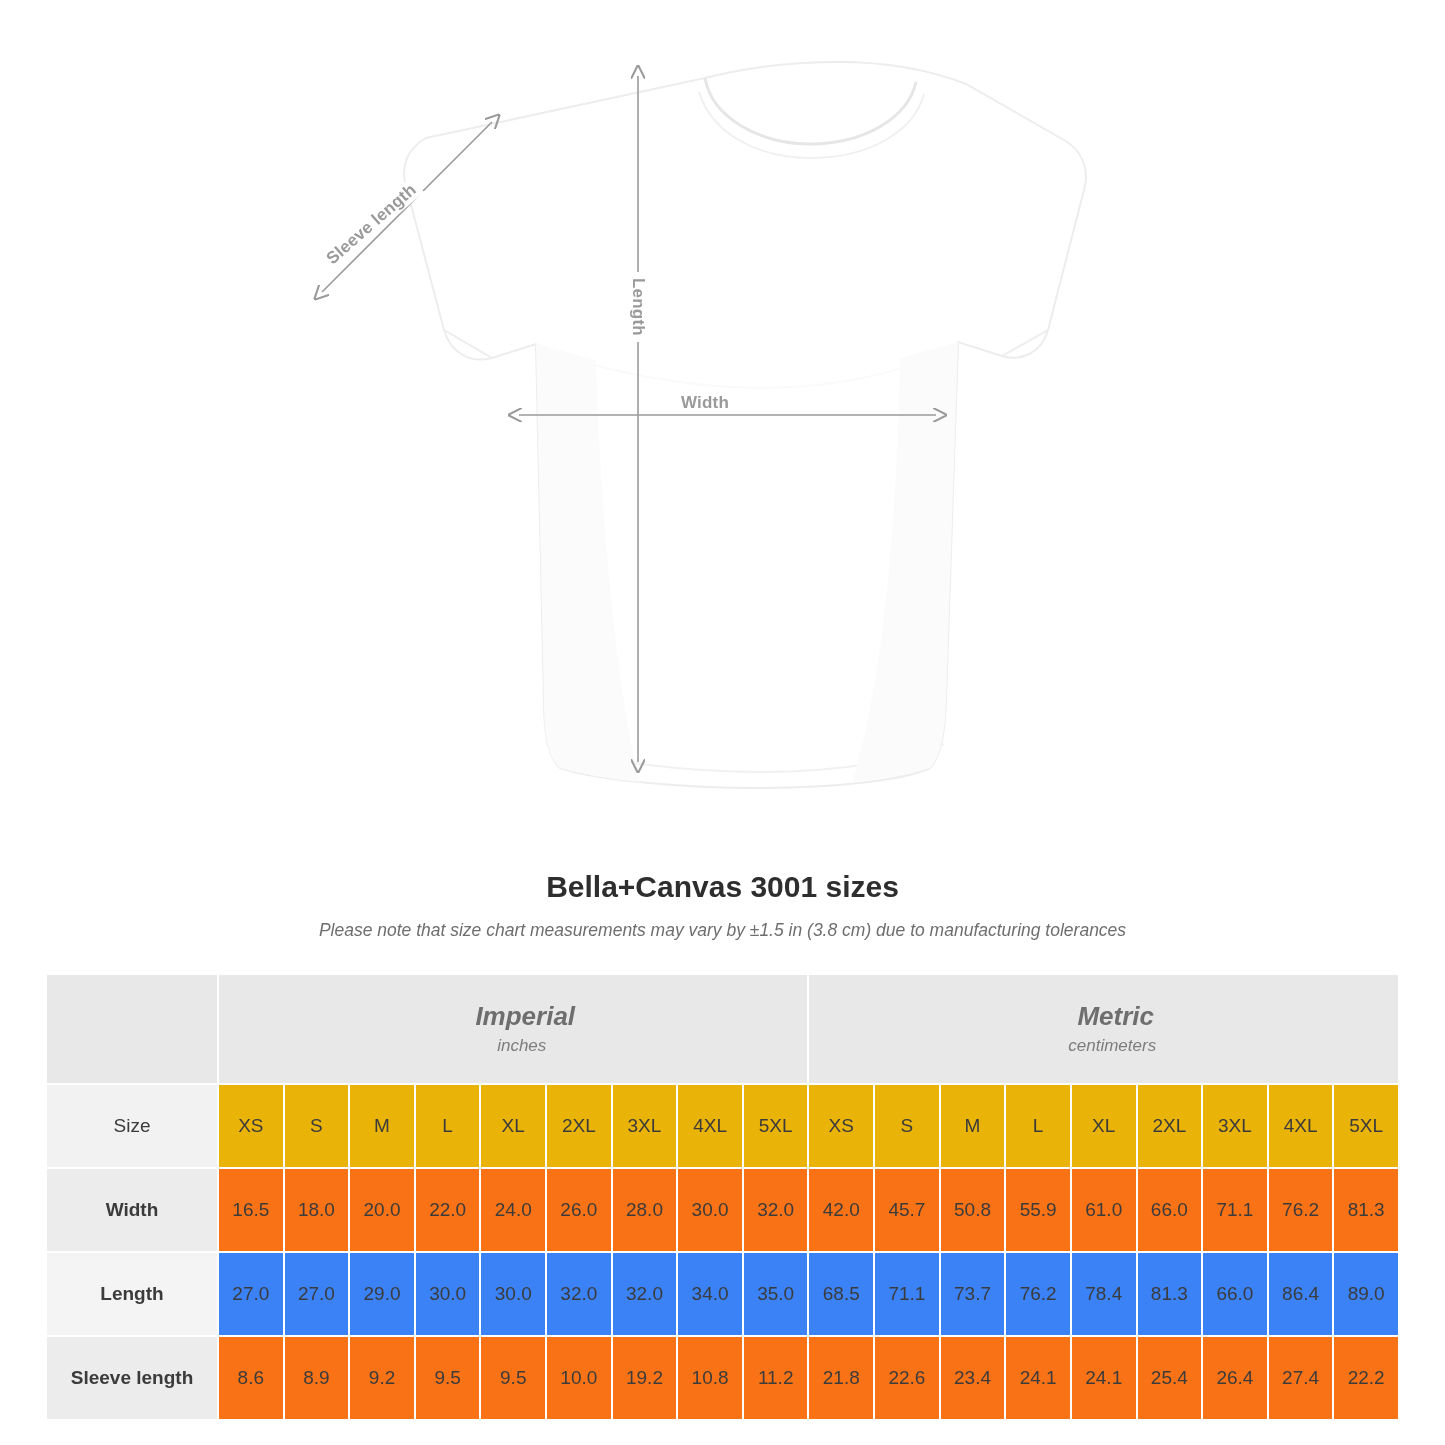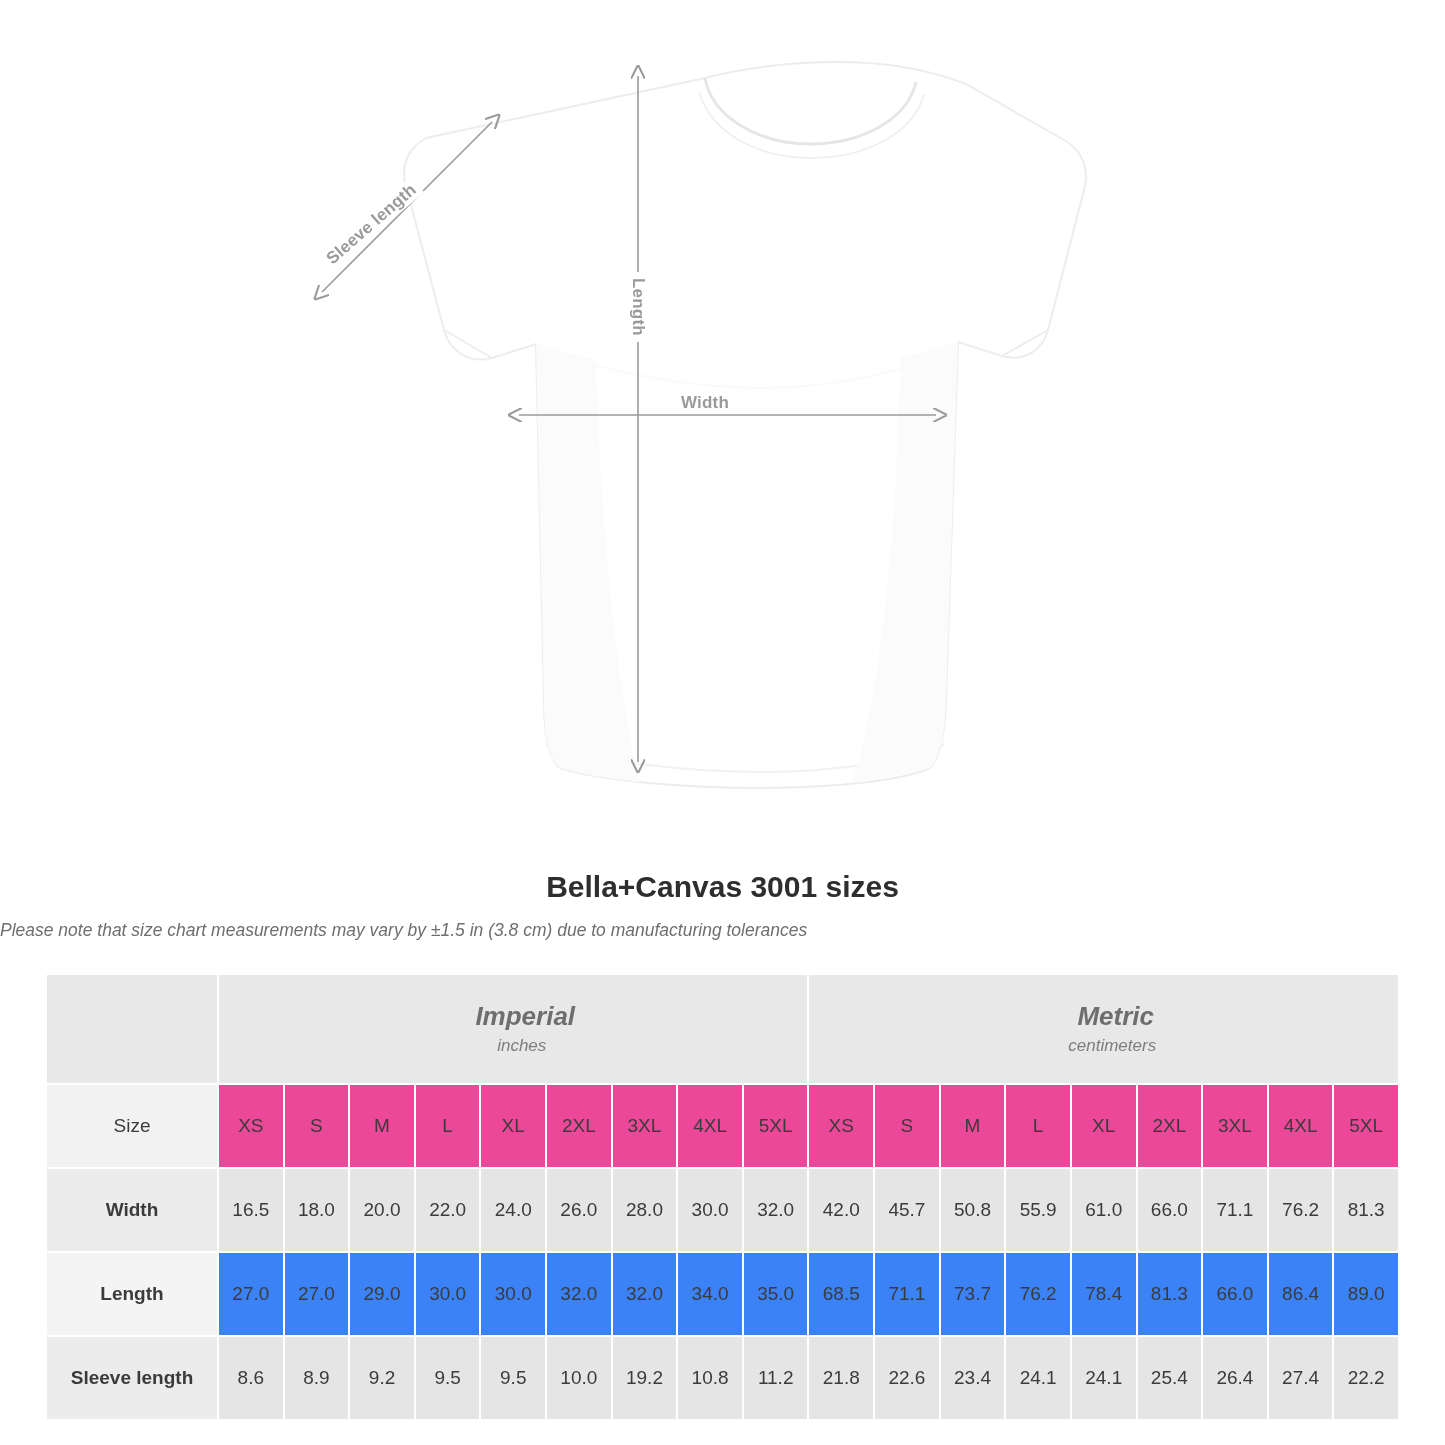--- a/index.html
+++ b/index.html
@@ -66,7 +66,7 @@
     margin-top: 40px;
   }
   .subheading {
-    text-align: left;
+    text-align: center;
     font-size: 17.5px;
     font-style: italic;
     color: #6e6e6e;

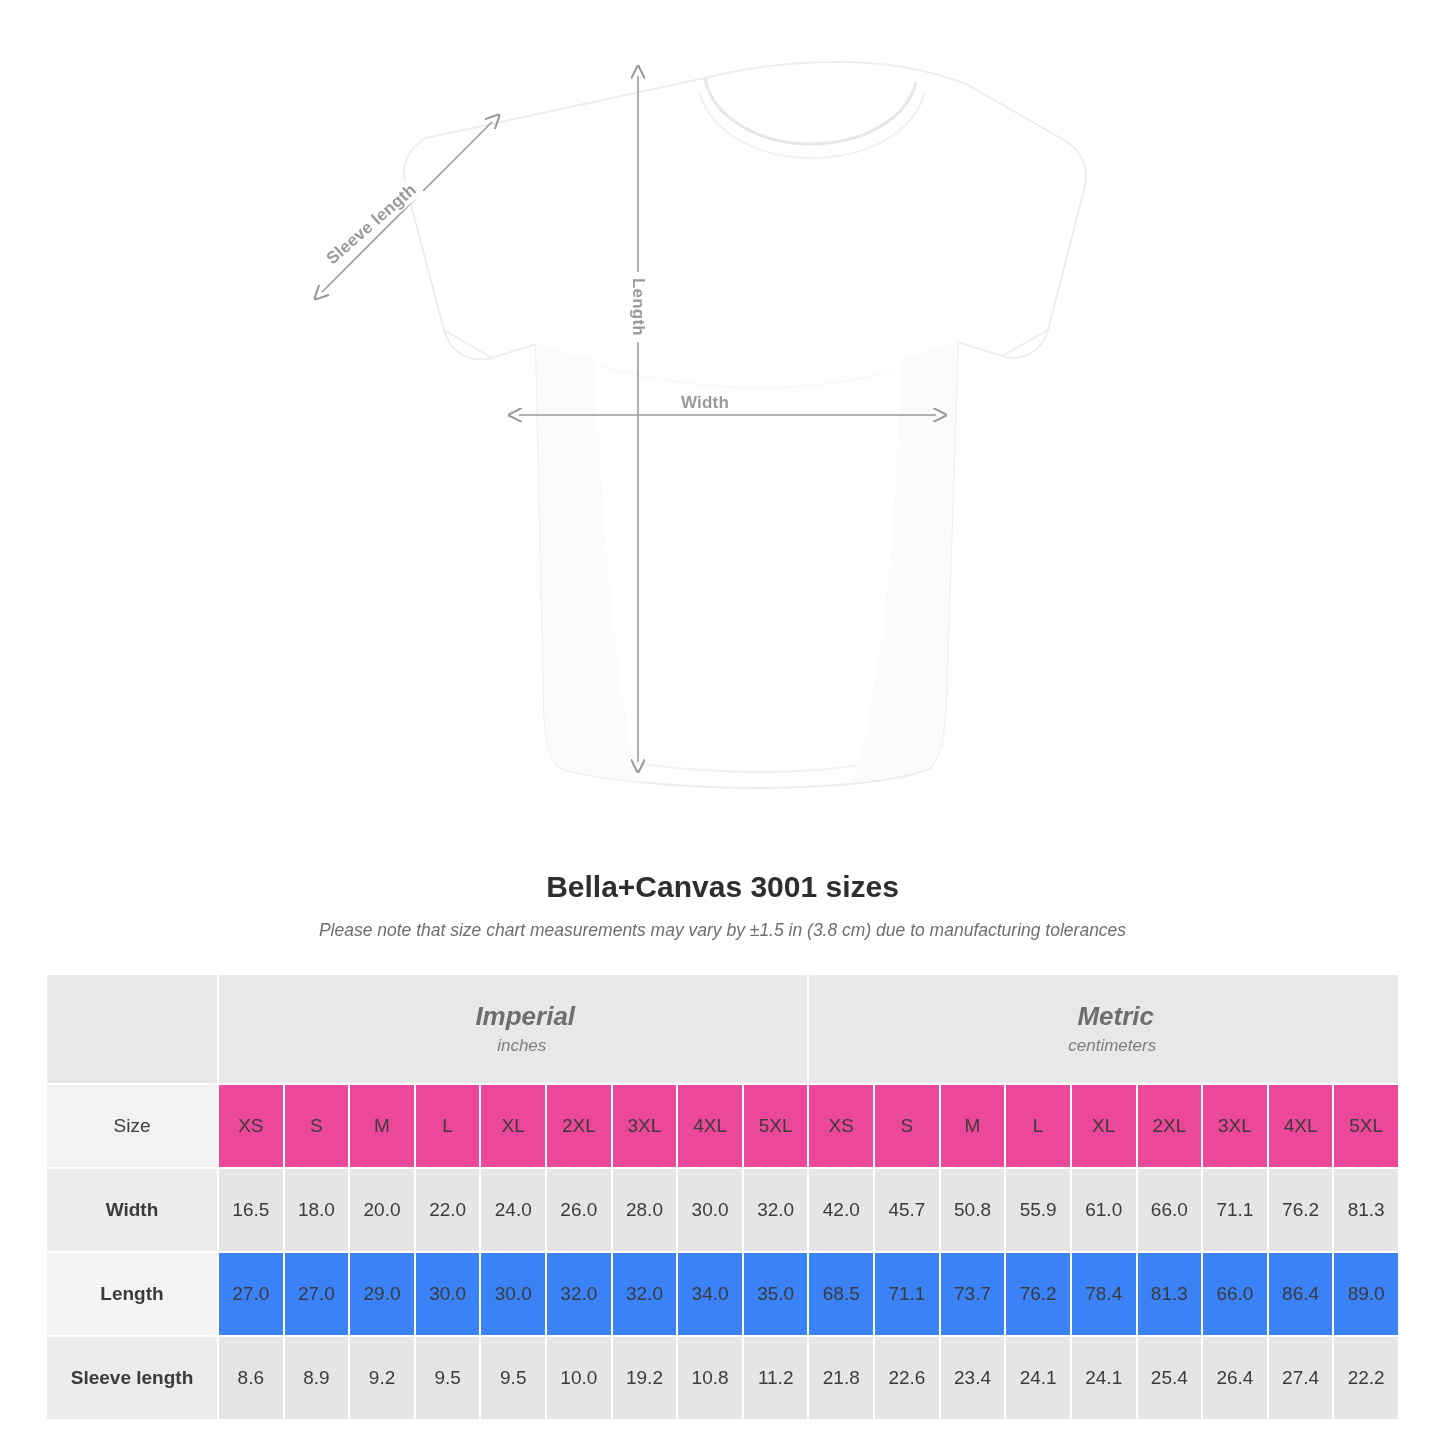--- a/index.html
+++ b/index.html
@@ -111,7 +111,7 @@
     padding-left: 17px;
   }
   .row-head {
-    background: #ec4899;
+    background: #eab308;
     height: 84px;
     margin-top: 32px;
   }

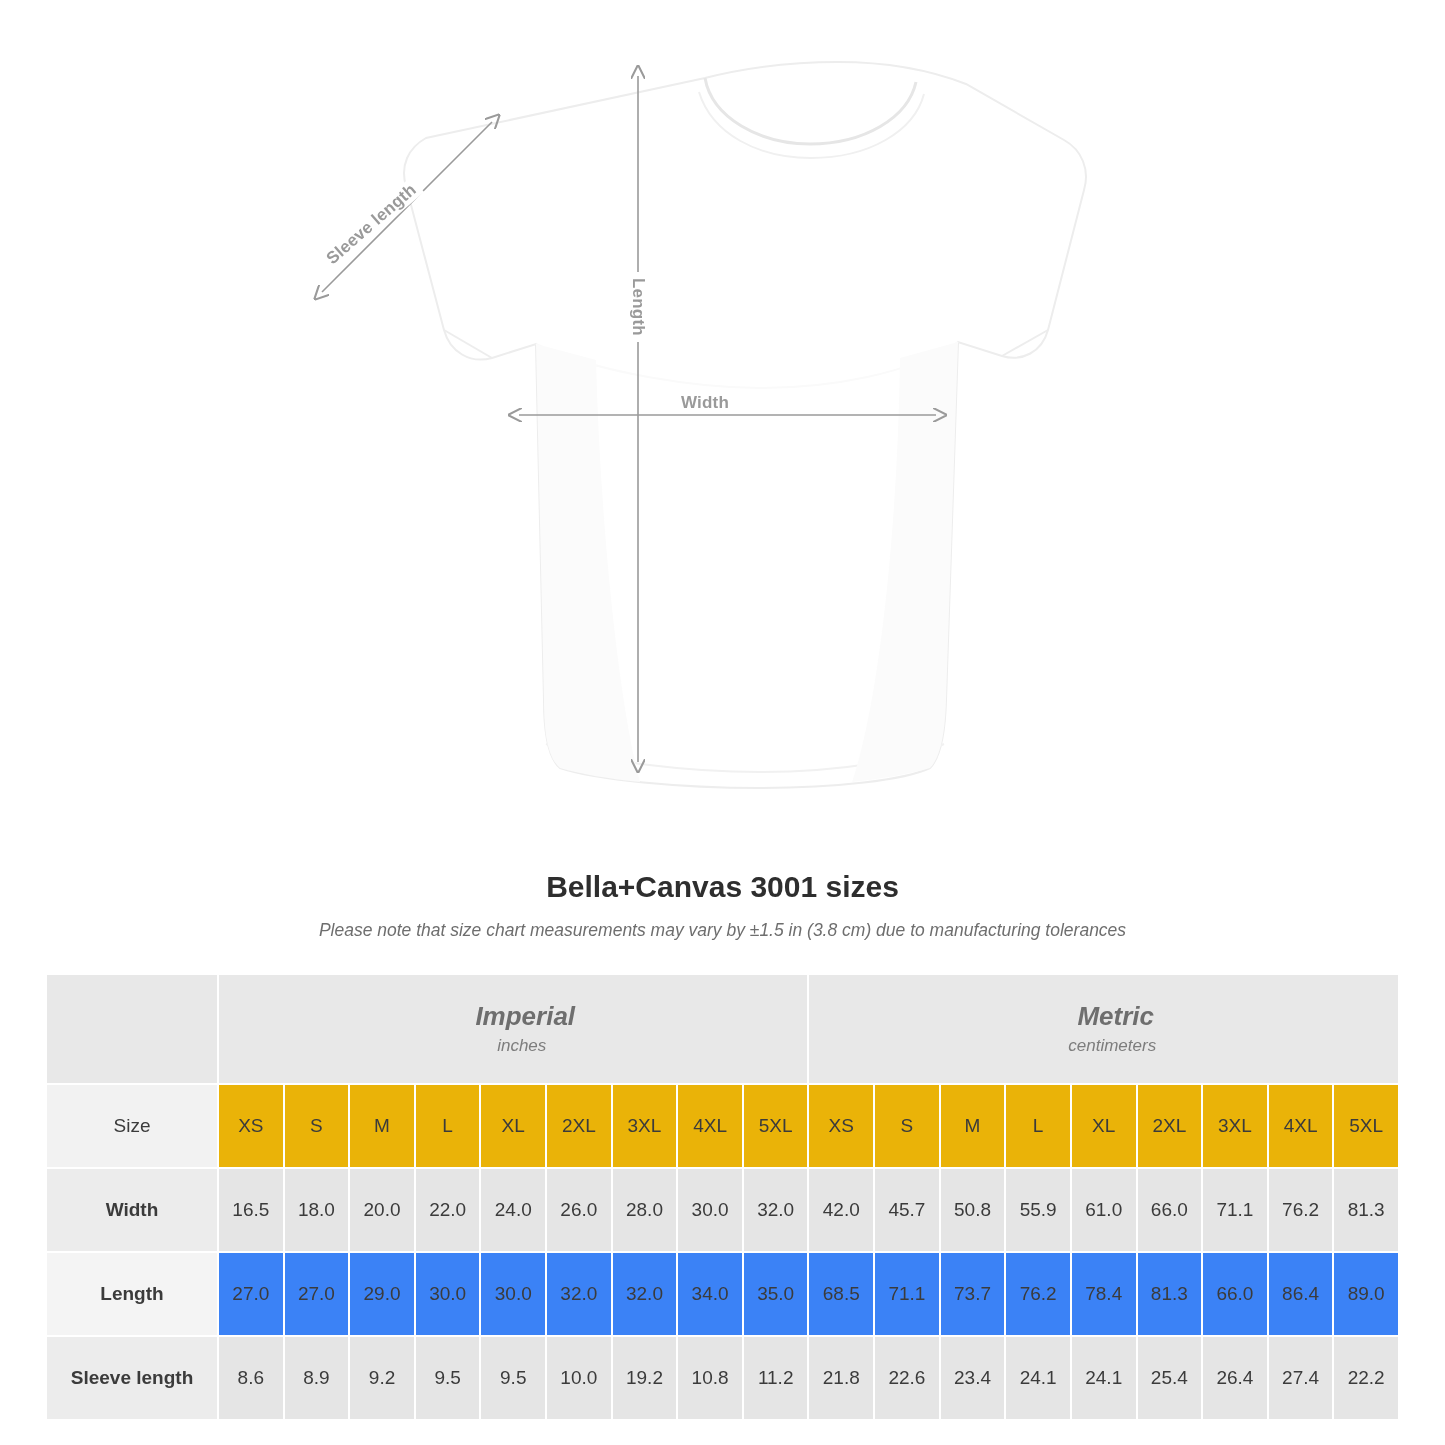--- a/index.html
+++ b/index.html
@@ -127,7 +127,7 @@
     height: 84px;
   }
   .data-row.shade td {
-    background: #e5e5e5;
+    background: #f97316;
   }
   .data-row.plain td {
     background: #3b82f6;

